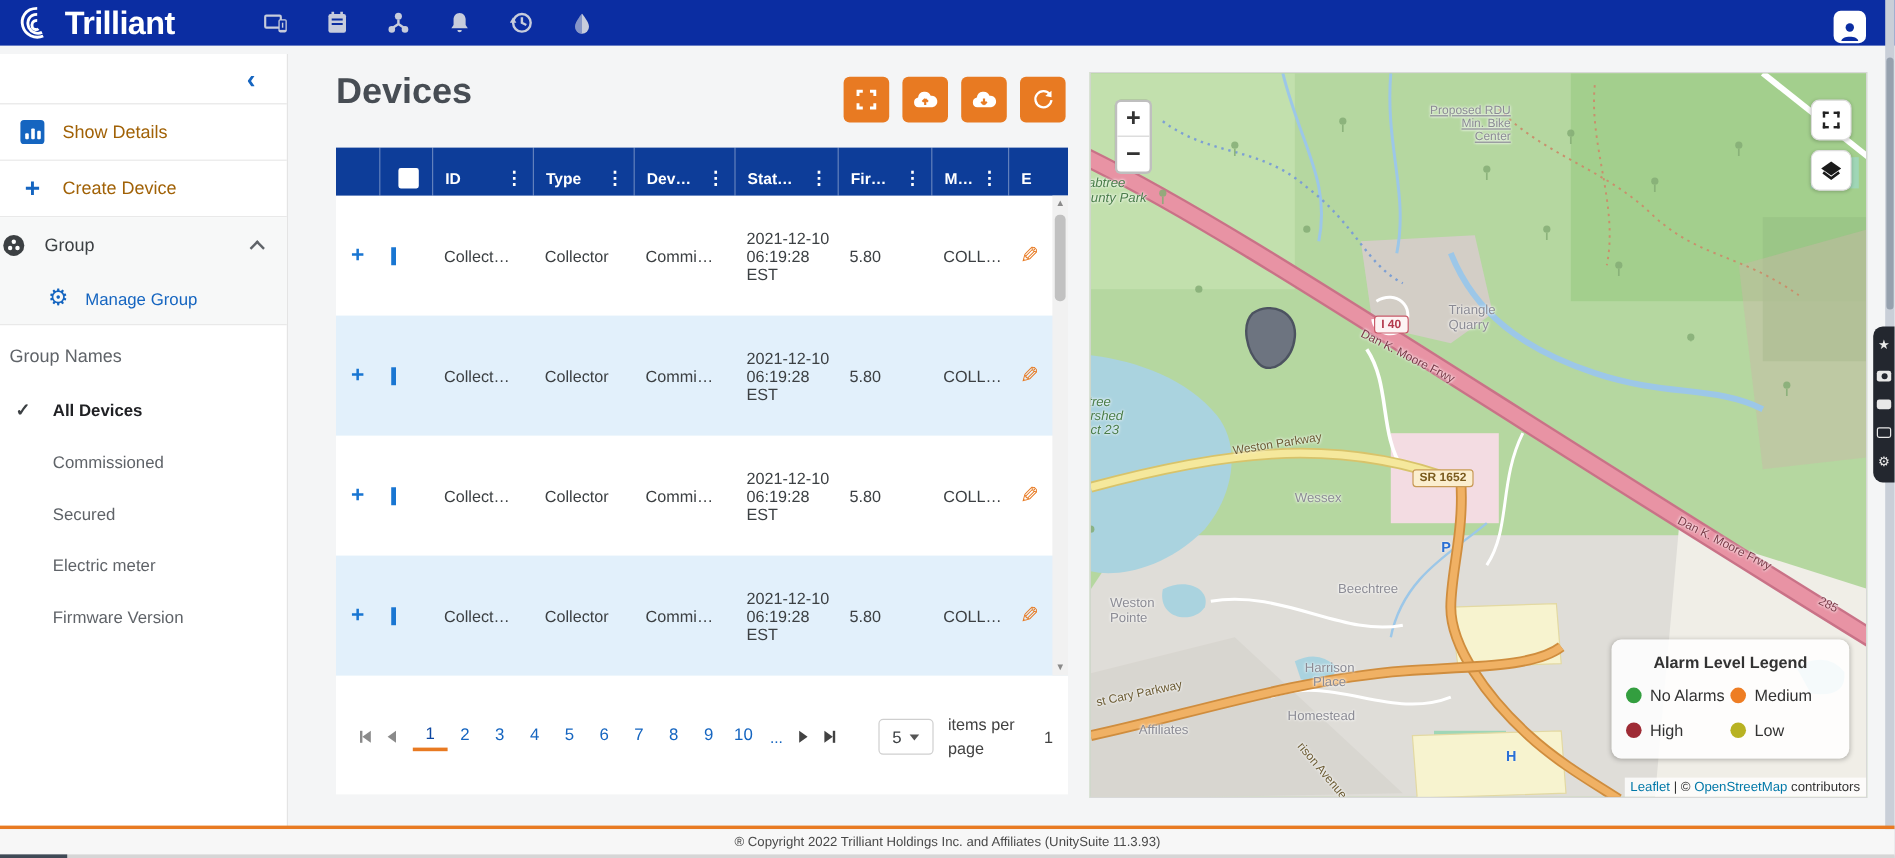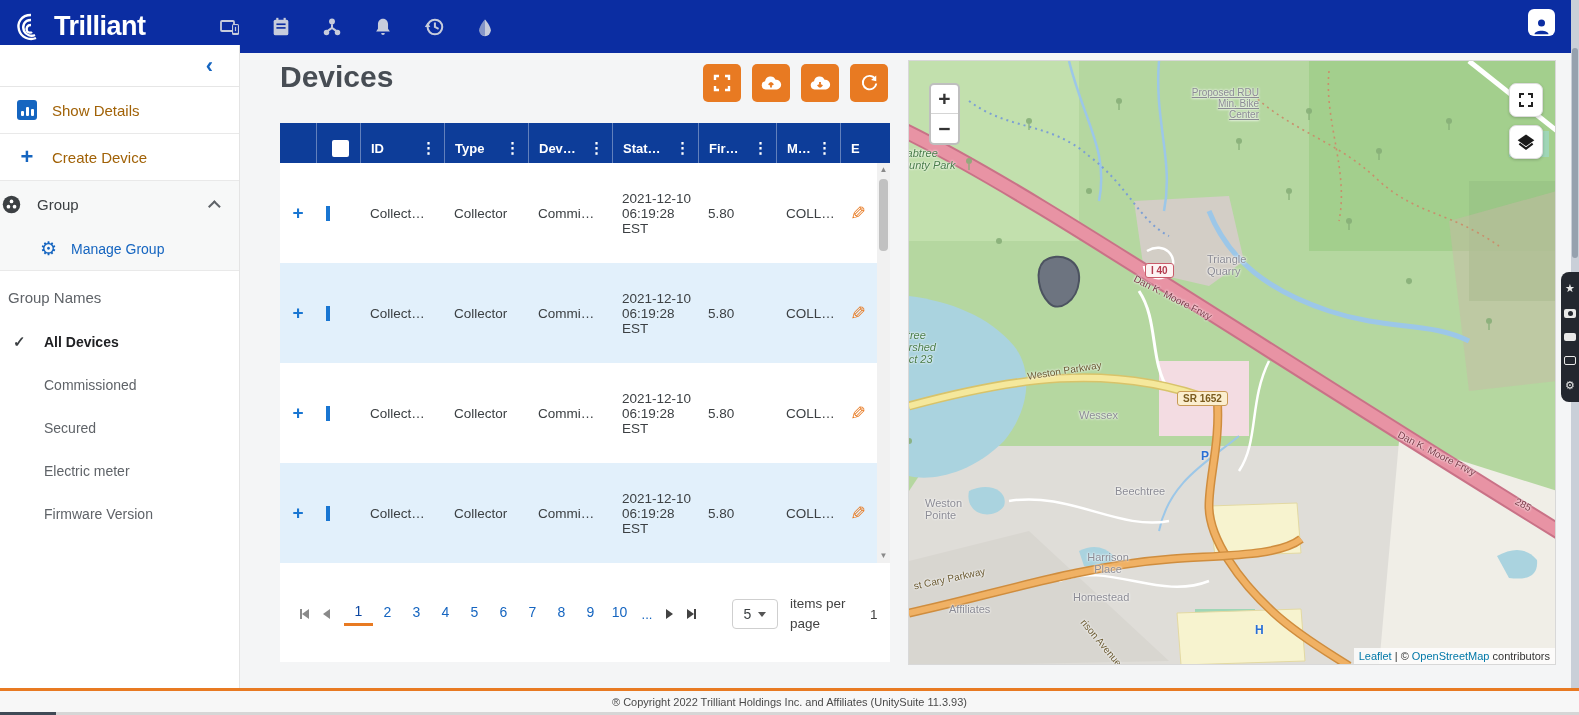--- a/index.html
+++ b/index.html
@@ -7,7 +7,7 @@
   #page { position:relative; width:1579px; height:715px; overflow:hidden; background:#f4f5f6; }
 
   
-  .nav { position:absolute; left:0; top:0; width:1579px; height:53px; background:#0b2da2; display:flex; align-items:center; }
+  .nav { position:absolute; left:0; top:0; width:1579px; height:38px; background:#0b2da2; display:flex; align-items:center; }
   .brand { display:flex; align-items:center; gap:6px; padding-left:14px; width:200px; }
   .brand-mark { width:34px; height:34px; }
   .brand-name { color:#fff; font-size:27px; font-weight:bold; letter-spacing:-0.5px; }

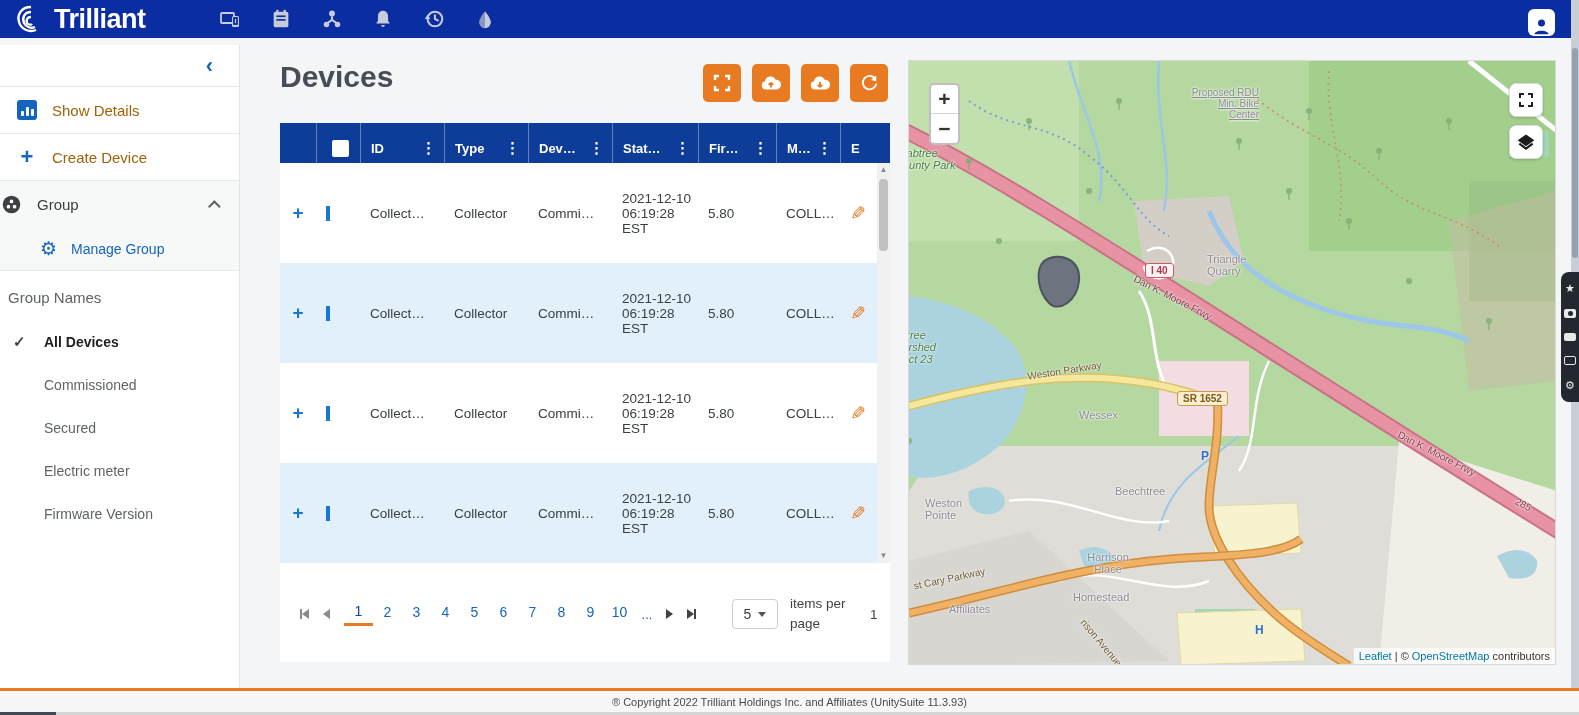--- a/index.html
+++ b/index.html
@@ -531,6 +531,27 @@
         </svg>
     </div>
 
+    <div class="legend">
+      <div class="legend-title">Alarm Level Legend</div>
+      <div class="legend-grid">
+        <div class="litem">
+          <span class="ldot" style="background: rgb(51, 158, 63);"></span>
+          <span>No Alarms</span>
+        </div>
+        <div class="litem">
+          <span class="ldot" style="background: rgb(238, 125, 35);"></span>
+          <span>Medium</span>
+        </div>
+        <div class="litem">
+          <span class="ldot" style="background: rgb(158, 43, 53);"></span>
+          <span>High</span>
+        </div>
+        <div class="litem">
+          <span class="ldot" style="background: rgb(184, 178, 34);"></span>
+          <span>Low</span>
+        </div>
+      </div>
+    </div>
 
     <div class="attrib"><a>Leaflet</a><span> | © </span><a>OpenStreetMap</a><span> contributors</span></div>
   </div>

